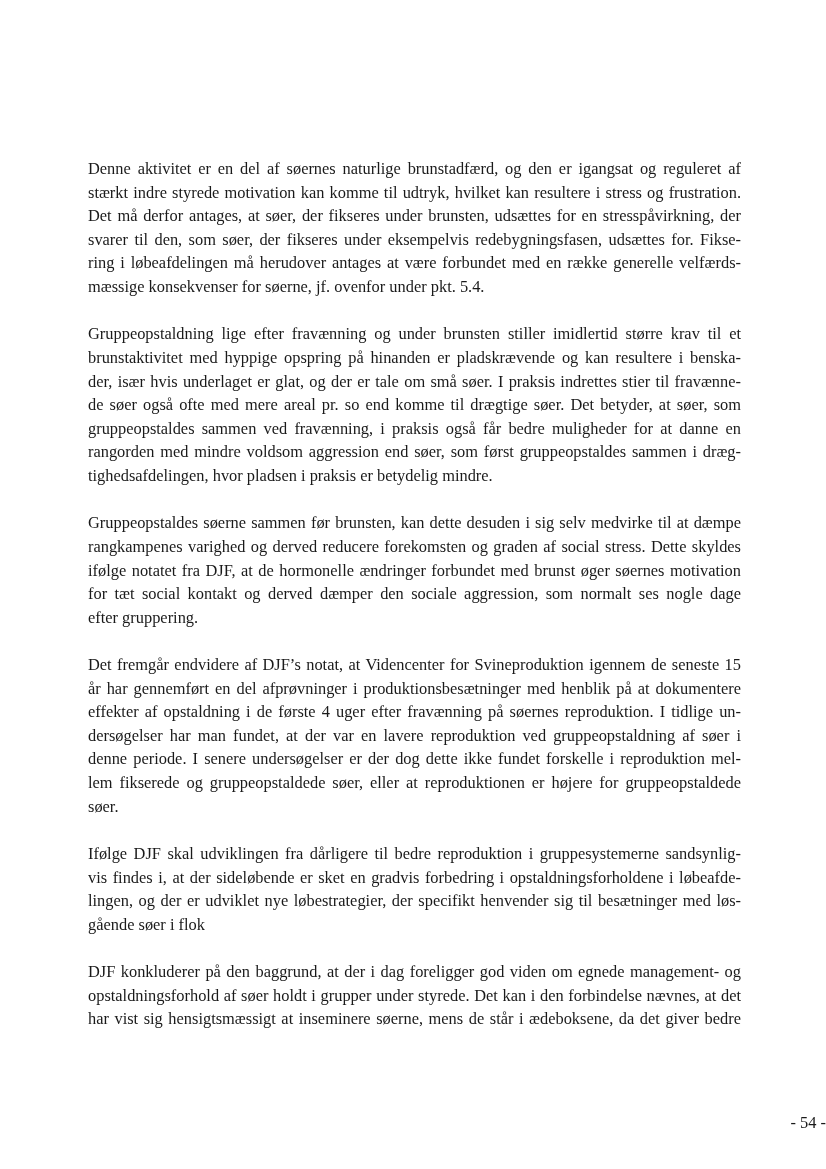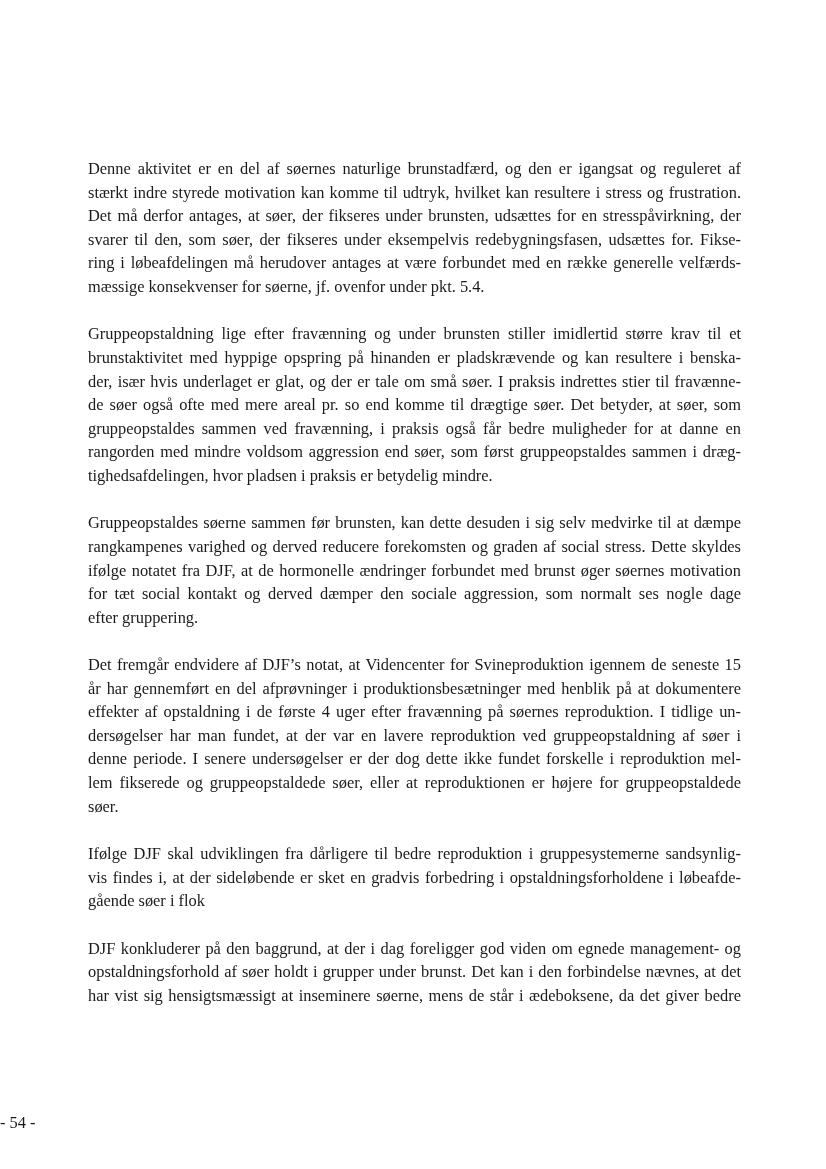--- a/index.html
+++ b/index.html
@@ -77,6 +77,7 @@
   <div class="para">
     <span class="line">Ifølge DJF skal udviklingen fra dårligere til bedre reproduktion i gruppesystemerne sandsynlig-</span>
     <span class="line">vis findes i, at der sideløbende er sket en gradvis forbedring i opstaldningsforholdene i løbeafde-</span>
+    <span class="line">lingen, og der er udviklet nye løbestrategier, der specifikt henvender sig til besætninger med løs-</span>
     <span class="line last">gående søer i flok</span>
   </div>
 

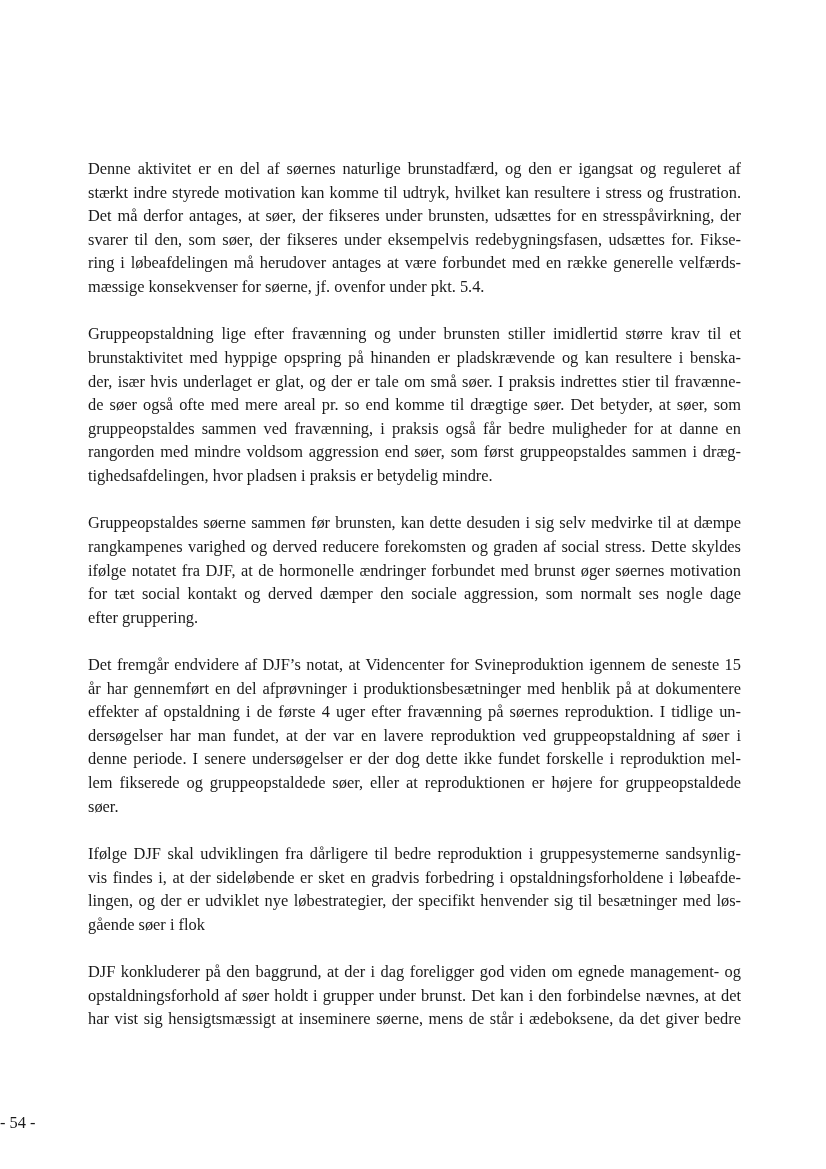--- a/index.html
+++ b/index.html
@@ -83,7 +83,7 @@
 
   <div class="para">
     <span class="line">DJF konkluderer på den baggrund, at der i dag foreligger god viden om egnede management- og</span>
-    <span class="line">opstaldningsforhold af søer holdt i grupper under brunst. Det kan i den forbindelse nævnes, at det</span>
+    <span class="line">opstaldningsforhold af søer holdt i grupper under styrede. Det kan i den forbindelse nævnes, at det</span>
     <span class="line">har vist sig hensigtsmæssigt at inseminere søerne, mens de står i ædeboksene, da det giver bedre</span>
   </div>
 

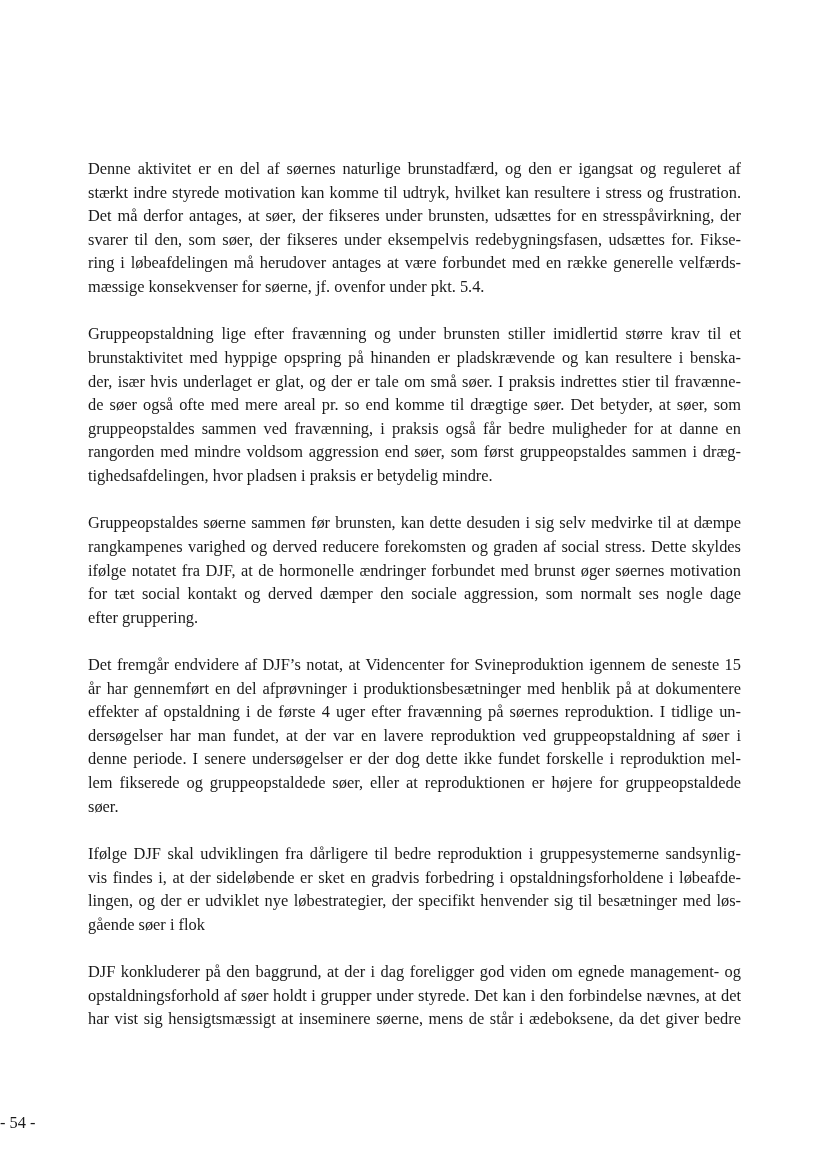--- a/index.html
+++ b/index.html
@@ -26,7 +26,7 @@
     position: absolute;
     left: 0; right: 0;
     top: 1113px;
-    text-align: left;
+    text-align: right;
     font-family: "Liberation Serif", "DejaVu Serif", serif;
     font-size: 16.4px;
     color: #1a1a1a;

